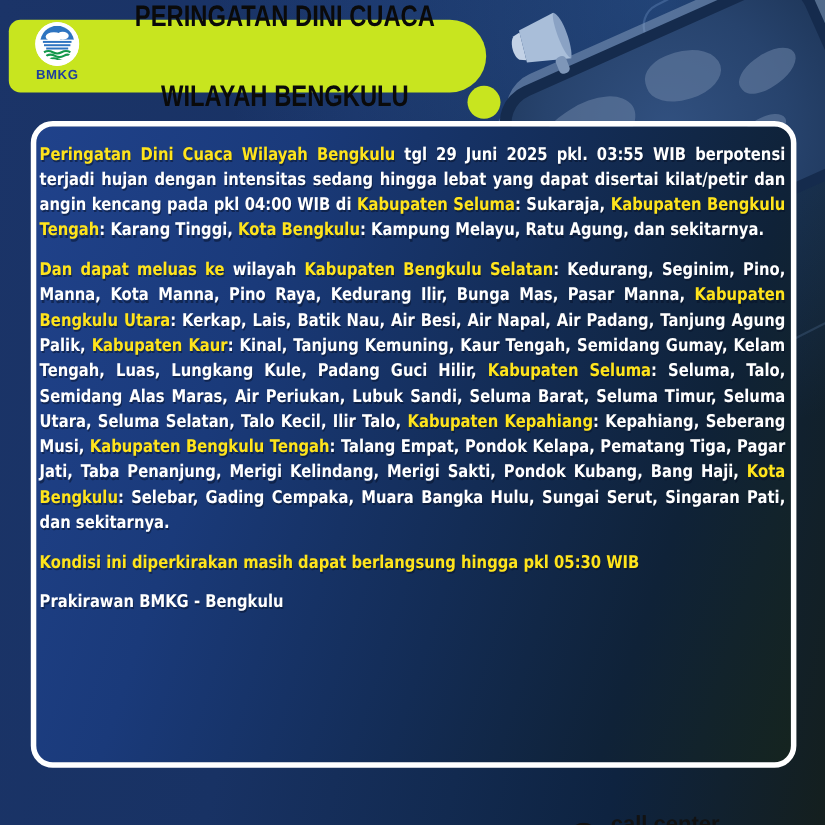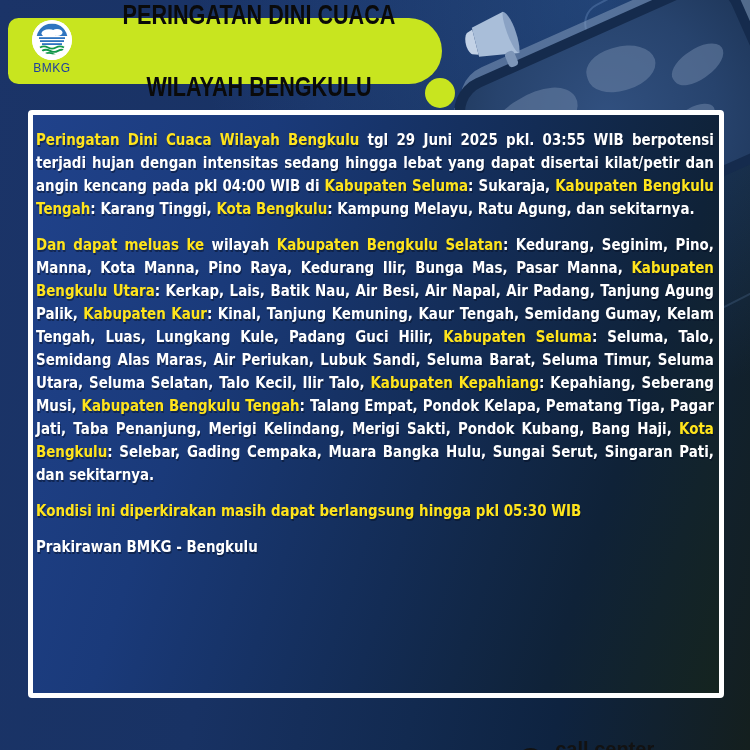--- a/index.html
+++ b/index.html
@@ -31,7 +31,7 @@
     border-radius:14px 44px 44px 14px;z-index:3;}
   .logo{position:absolute;left:20px;top:2px;width:48px;text-align:center;}
   .logo-circle{width:40px;height:40px;margin:0 auto;border-radius:50%;background:#fff;overflow:hidden;}
-  .logo-label{font-family:"Liberation Sans",sans-serif;font-weight:normal;font-size:12px;color:#1f3f9e;letter-spacing:.5px;margin-top:1px;}
+  .logo-label{font-family:"Liberation Sans",sans-serif;font-weight:bold;font-size:12px;color:#1f3f9e;letter-spacing:.5px;margin-top:1px;}
   .titles{position:absolute;left:76px;right:8px;top:0;height:66px;display:flex;flex-direction:column;justify-content:center;text-align:center;gap:44px;}
   .title-line{font-family:"Liberation Sans",sans-serif;font-weight:bold;font-size:27px;line-height:28px;color:#0a0a0a;
     transform:scaleX(.8);transform-origin:center;white-space:nowrap;letter-spacing:0;}

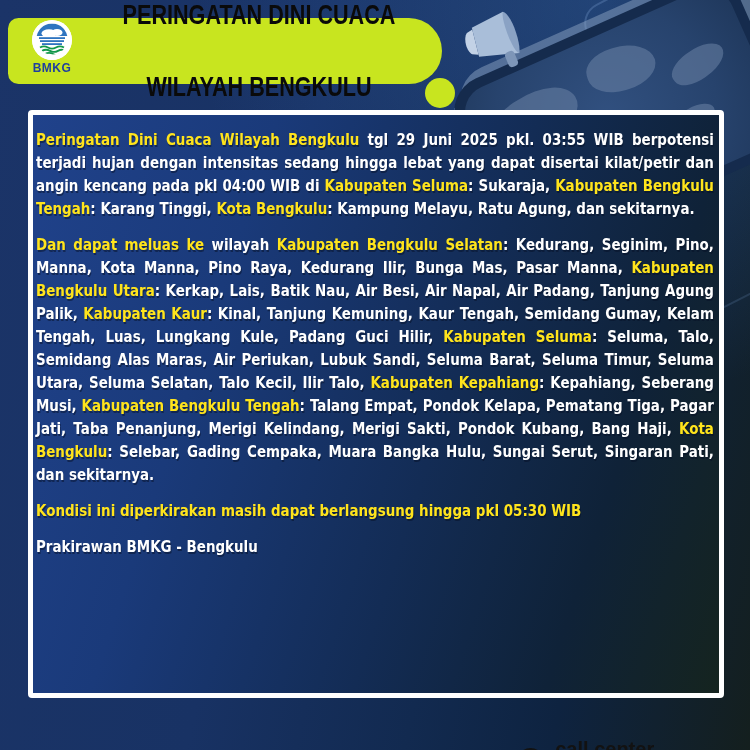--- a/index.html
+++ b/index.html
@@ -37,7 +37,7 @@
     transform:scaleX(.8);transform-origin:center;white-space:nowrap;letter-spacing:0;}
   
   .panel{position:absolute;left:28px;top:110px;width:696px;height:588px;box-sizing:border-box;
-    border:5px solid #ffffff;border-radius:4px;z-index:2;
+    border:5px solid #ffffff;border-radius:20px;z-index:2;
     background:linear-gradient(108deg,#20428b 0%,#1a3a7a 28%,#132c55 58%,#0f2238 80%,#15241f 100%);
     padding:13px 0 0 3px;overflow:hidden;}
   .content{width:807px;transform:scaleX(.84);transform-origin:left top;

